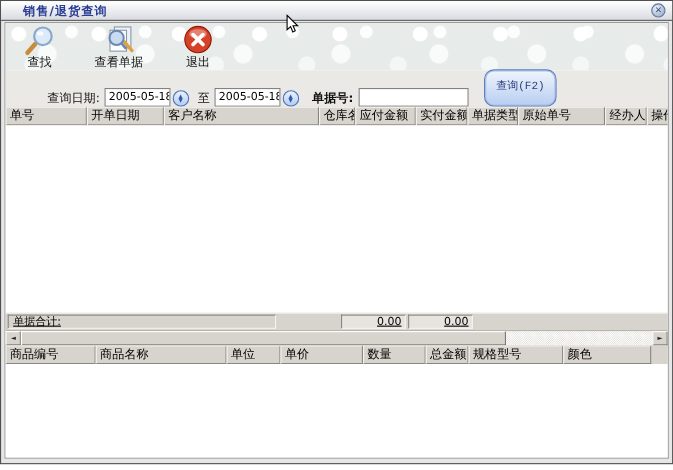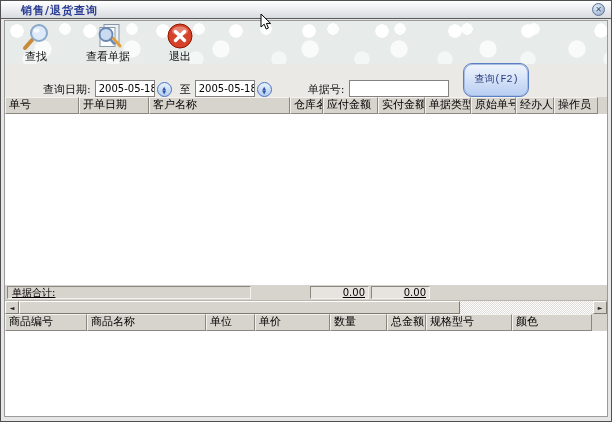--- a/index.html
+++ b/index.html
@@ -67,7 +67,7 @@
   }
   .spinner span { font-size:5px; line-height:4px; color:#2a55a8; }
   .to-label { margin:0 4px 0 8px; }
-  .docno-label { margin-left:36px; }
+  .docno-label { margin-left:12px;font-weight:bold; }
   .docno-input {
     width:100px; height:17px; border:1px solid #848280; background:#fff;
     font-size:10px; padding:0 3px; margin-left:5px;

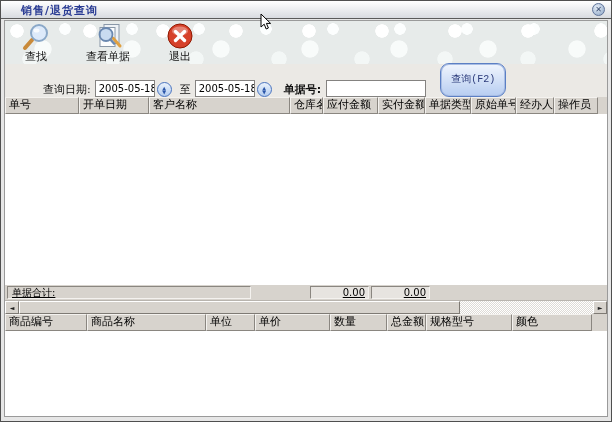--- a/index.html
+++ b/index.html
@@ -124,7 +124,7 @@
   .strack { flex:1 1 auto; cursor:pointer; }
   
   .oc0{width:74px}.oc1{width:70px}.oc2{width:141px}.oc3{width:33px}.oc4{width:55px}
-  .oc5{width:47px}.oc6{width:46px}.oc7{width:45px}.oc8{width:38px}.oc9{width:44px}
+  .oc5{width:47px}.oc6{width:46px}.oc7{width:79px}.oc8{width:38px}.oc9{width:44px}
   
   .ic0{width:82px}.ic1{width:119px}.ic2{width:49px}.ic3{width:75px}
   .ic4{width:57px}.ic5{width:39px}.ic6{width:86px}.ic7{width:80px}

